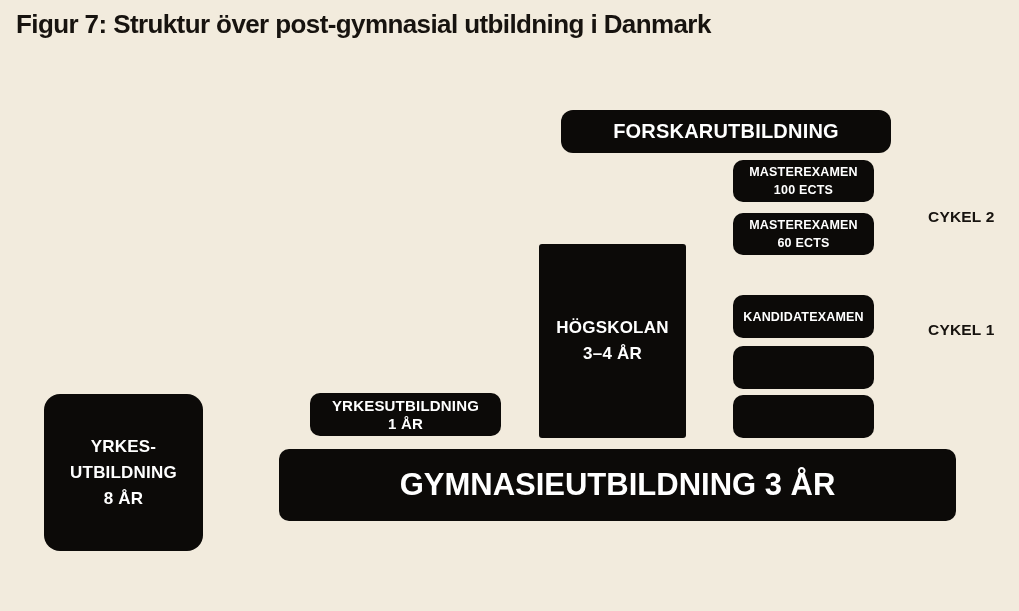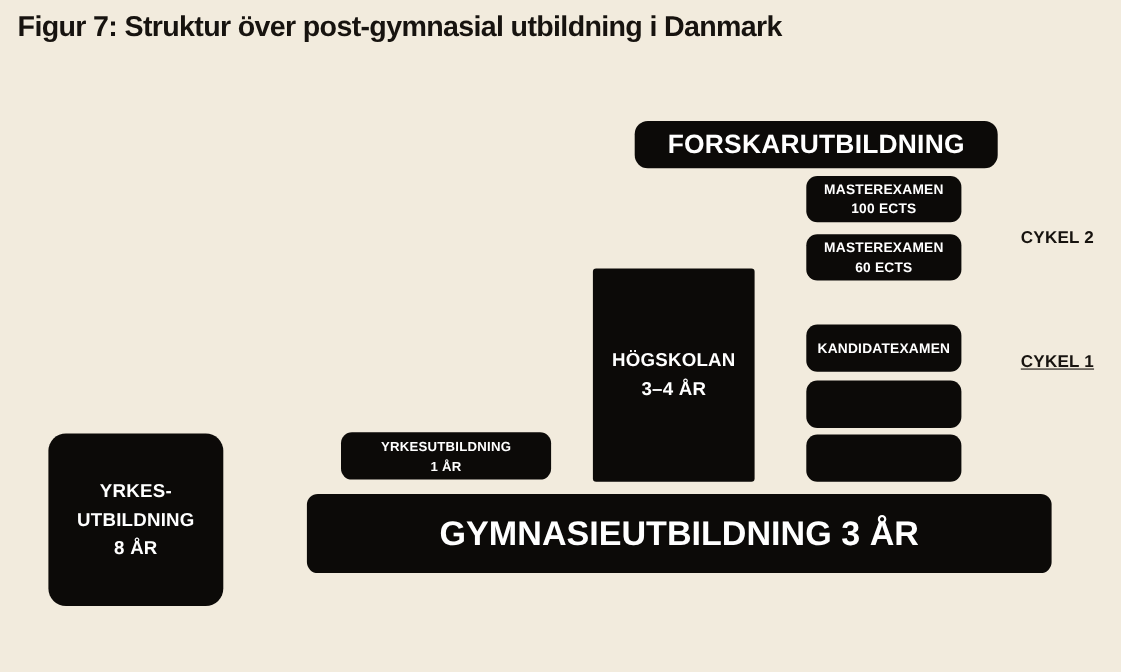--- a/index.html
+++ b/index.html
@@ -37,9 +37,9 @@
     letter-spacing: 0.2px;
   }
   .box-forskar {
-    left: 576px; top: 109px; width: 330px; height: 43px;
+    left: 560px; top: 109px; width: 330px; height: 43px;
     border-radius: 12px;
-    font-size: 24px;
+    font-size: 20px;
   }
   .box-small {
     left: 732px; width: 141px; height: 42px;

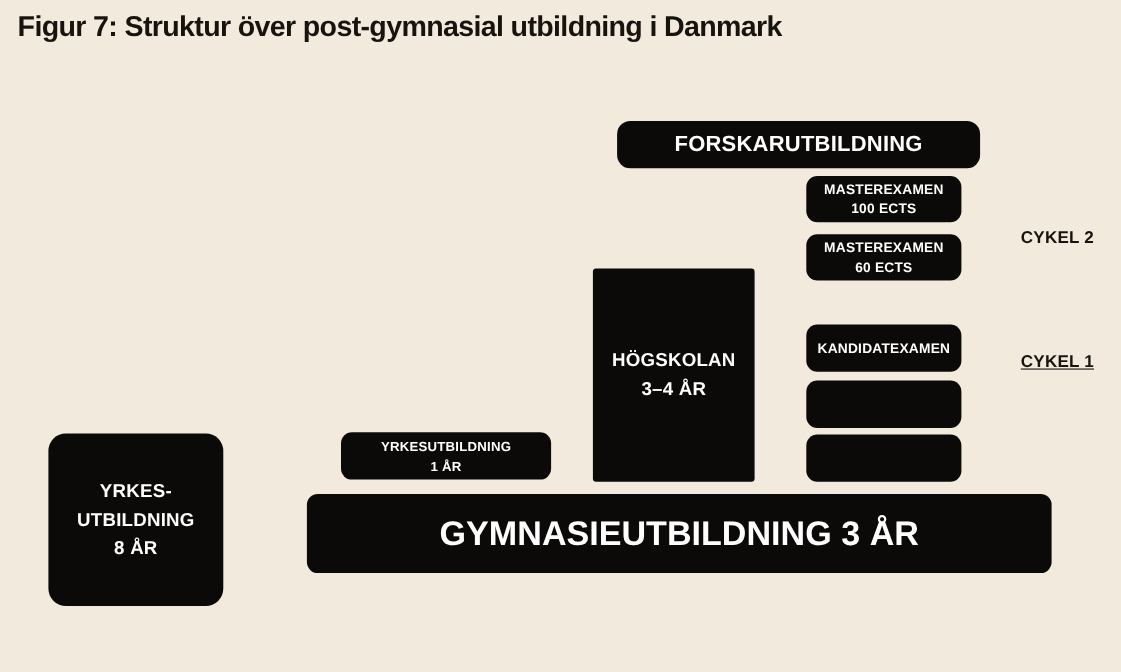--- a/index.html
+++ b/index.html
@@ -87,7 +87,7 @@
     letter-spacing: 0.2px;
   }
   .cykel-2 { top: 206px; }
-  .cykel-1 { top: 319px; text-decoration: underline; }
+  .cykel-1 { top: 319px; }
 </style>
 </head>
 <body>

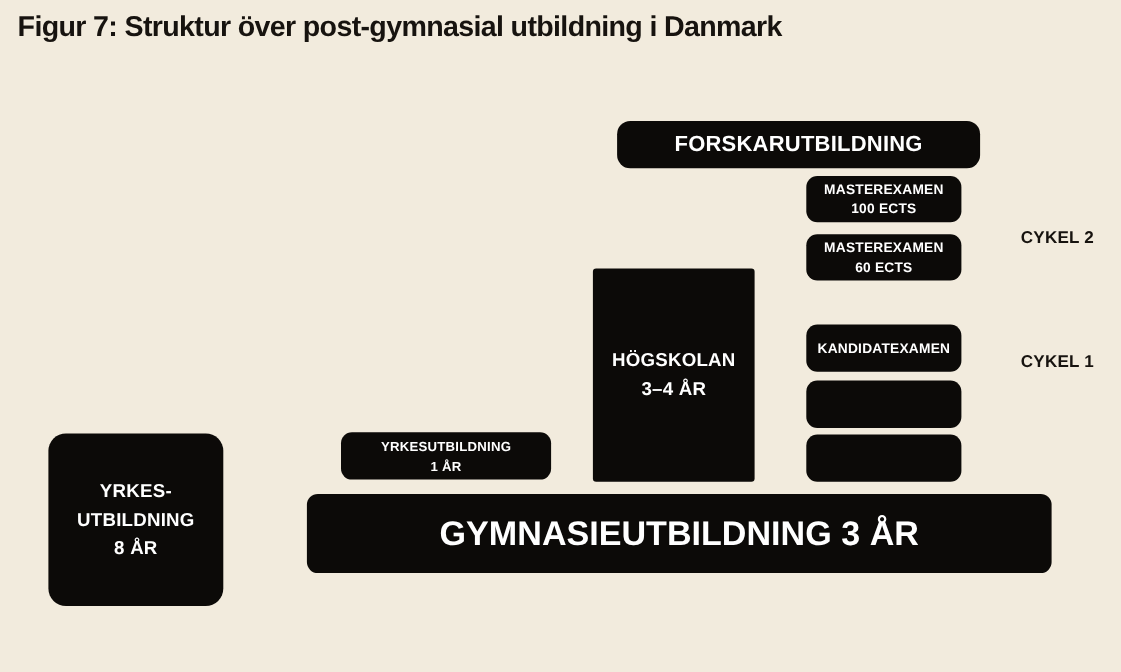--- a/index.html
+++ b/index.html
@@ -61,7 +61,7 @@
   .box-yrkes1 {
     left: 309px; top: 392px; width: 191px; height: 43px;
     border-radius: 10px;
-    font-size: 12px;
+    font-size: 15px;
     line-height: 16px;
   }
   .box-yrkes4 {

